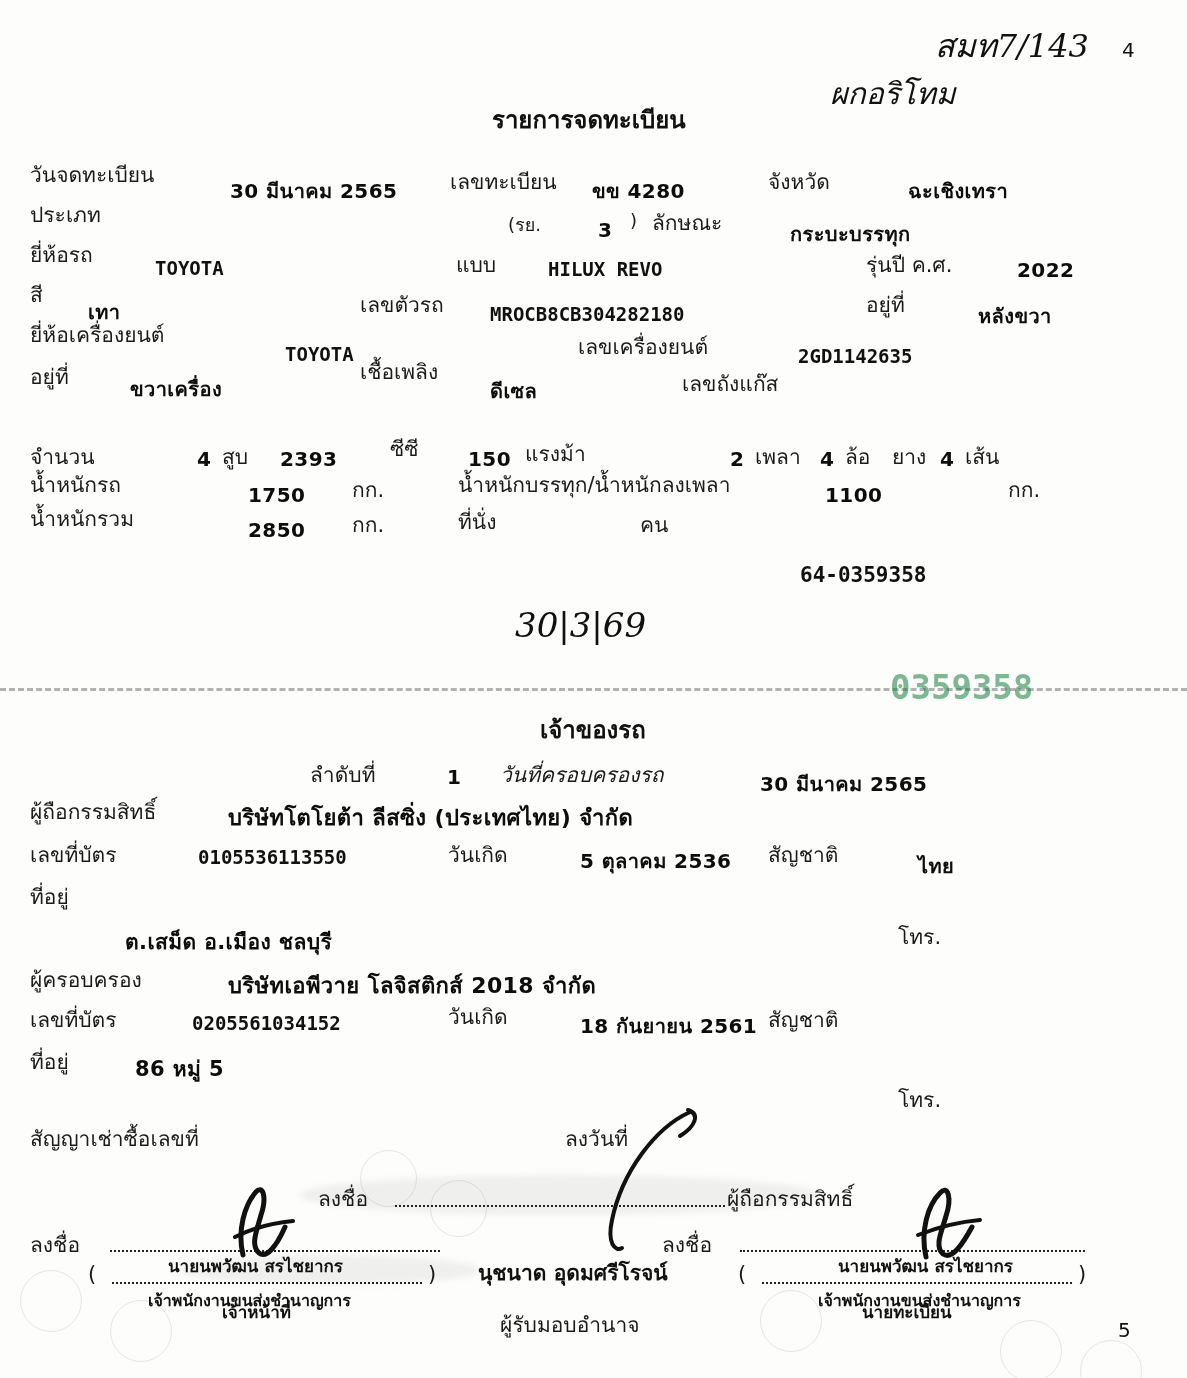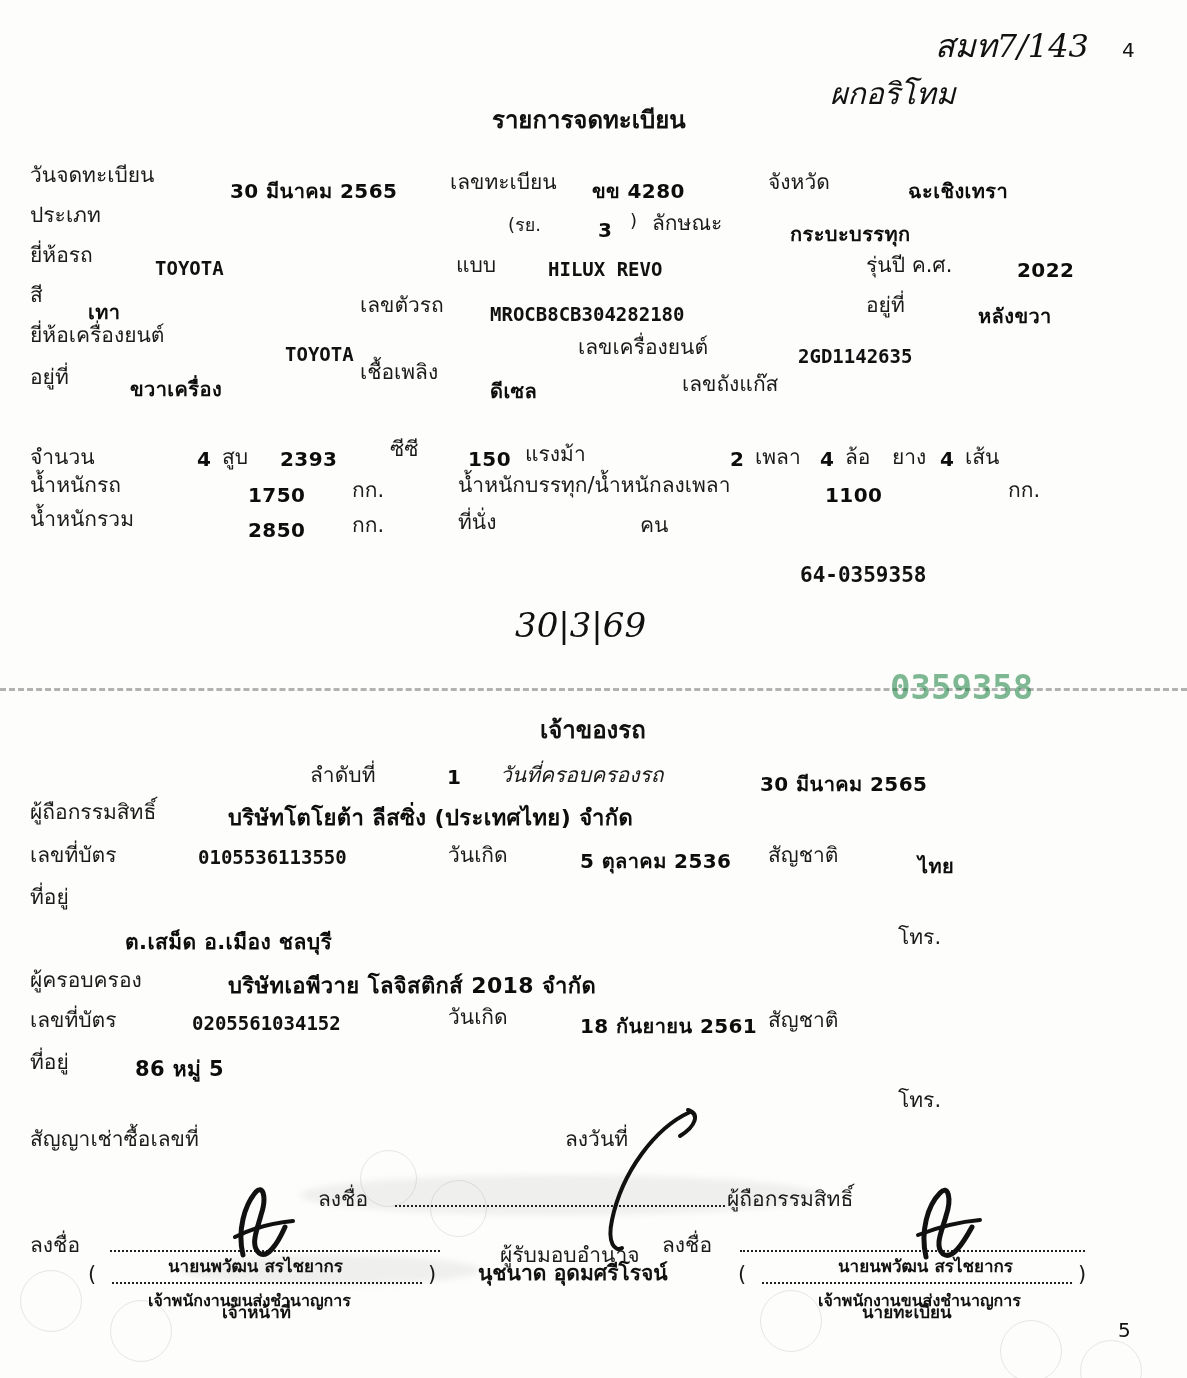--- a/index.html
+++ b/index.html
@@ -203,7 +203,7 @@
   <div class="abs sig" style="left:222px;top:1298px;font-size:17px;">เจ้าหน้าที่</div>
 
   <div class="abs sig" style="left:478px;top:1256px;font-size:21px;">นุชนาด อุดมศรีโรจน์</div>
-  <div class="abs lbl" style="left:500px;top:1238px;">ผู้รับมอบอำนาจ</div>
+  <div class="abs lbl" style="left:500px;top:1308px;">ผู้รับมอบอำนาจ</div>
 
   <div class="abs sig" style="left:838px;top:1252px;font-size:17px;">นายนพวัฒน สรไชยากร</div>
   <div class="abs sig" style="left:818px;top:1288px;font-size:16px;">เจ้าพนักงานขนส่งชำนาญการ</div>

